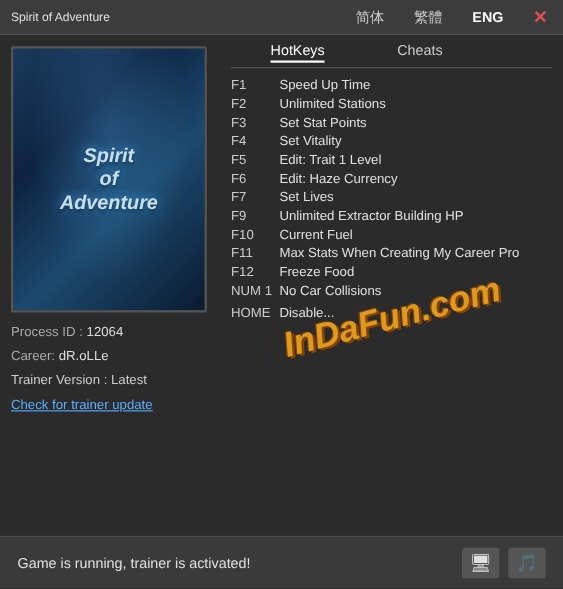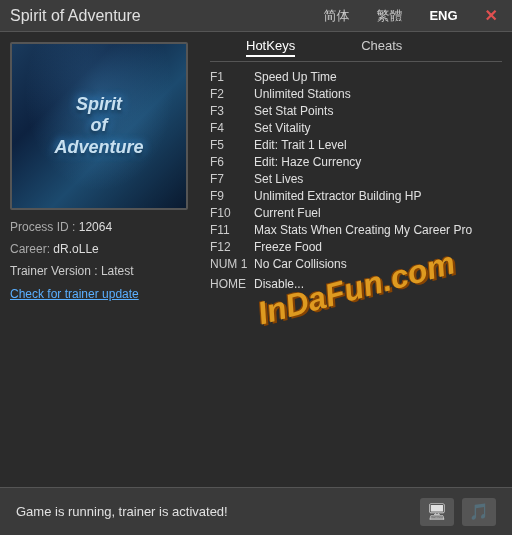--- a/index.html
+++ b/index.html
@@ -25,7 +25,7 @@
     }
     #title-text {
       color: #e0e0e0;
-      font-size: 16px;
+      font-size: 11px;
     }
     #lang-bar {
       display: flex;

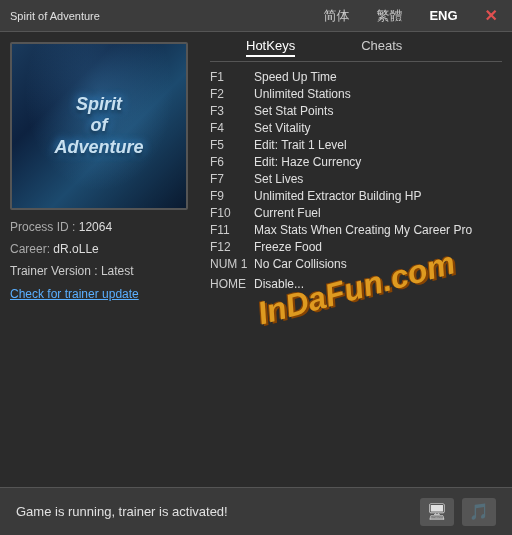--- a/index.html
+++ b/index.html
@@ -68,7 +68,7 @@
 
     #game-cover {
       width: 178px;
-      height: 168px;
+      height: 242px;
       background: linear-gradient(135deg, #1a3a5c 0%, #0d2240 30%, #1c4a6e 60%, #0a1a30 100%);
       border: 2px solid #555;
       border-radius: 2px;

